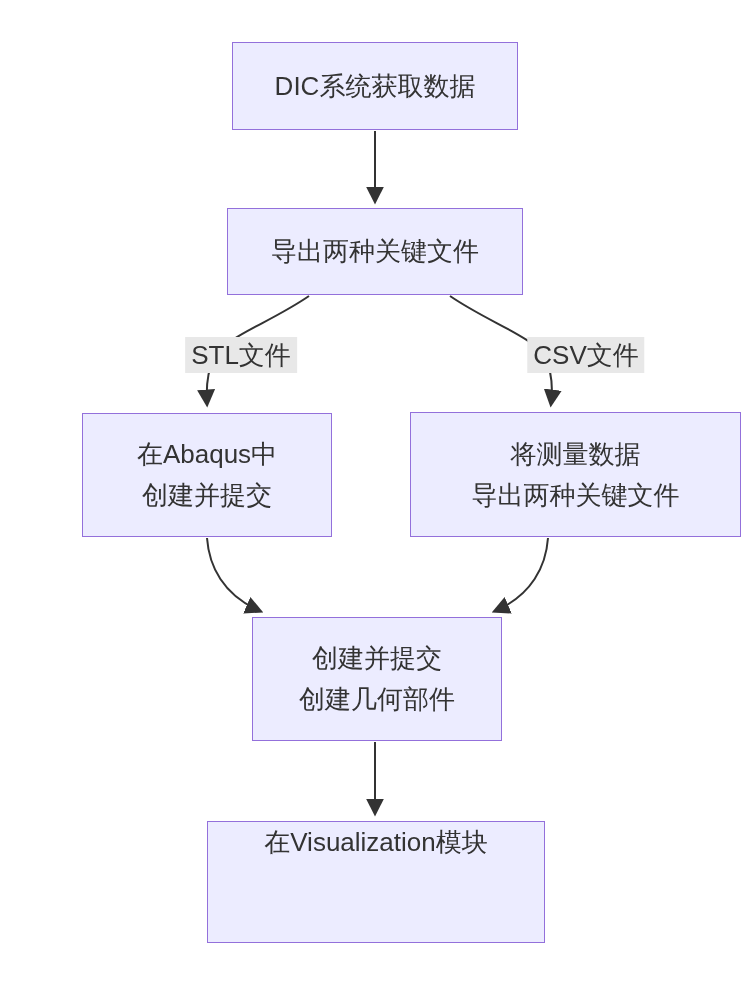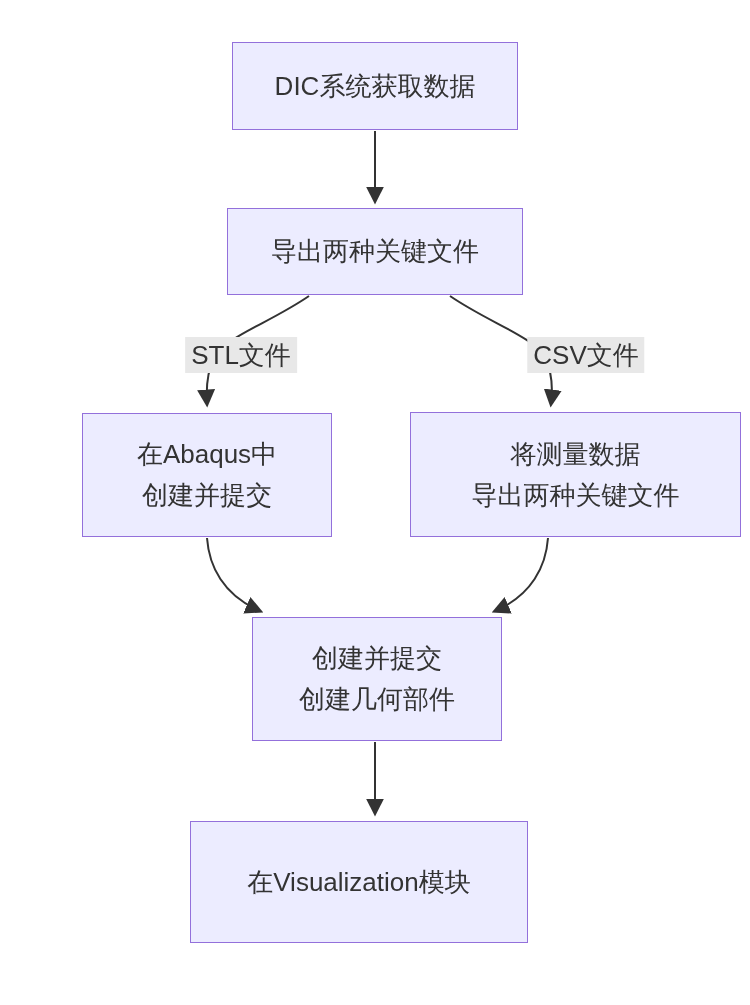--- a/index.html
+++ b/index.html
@@ -33,7 +33,7 @@
   .n3{left:82px;top:413px;width:250px;height:124px;}
   .n4{left:410px;top:412px;width:331px;height:125px;}
   .n5{left:252px;top:617px;width:250px;height:124px;}
-  .n6{left:190px;top:821px;width:338px;height:122px;}
+  .n6{left:207px;top:821px;width:338px;height:122px;justify-content:space-between;}
   .edge-label{
     position:absolute;transform:translate(-50%,-50%);
     background:var(--edge-label-bg);

